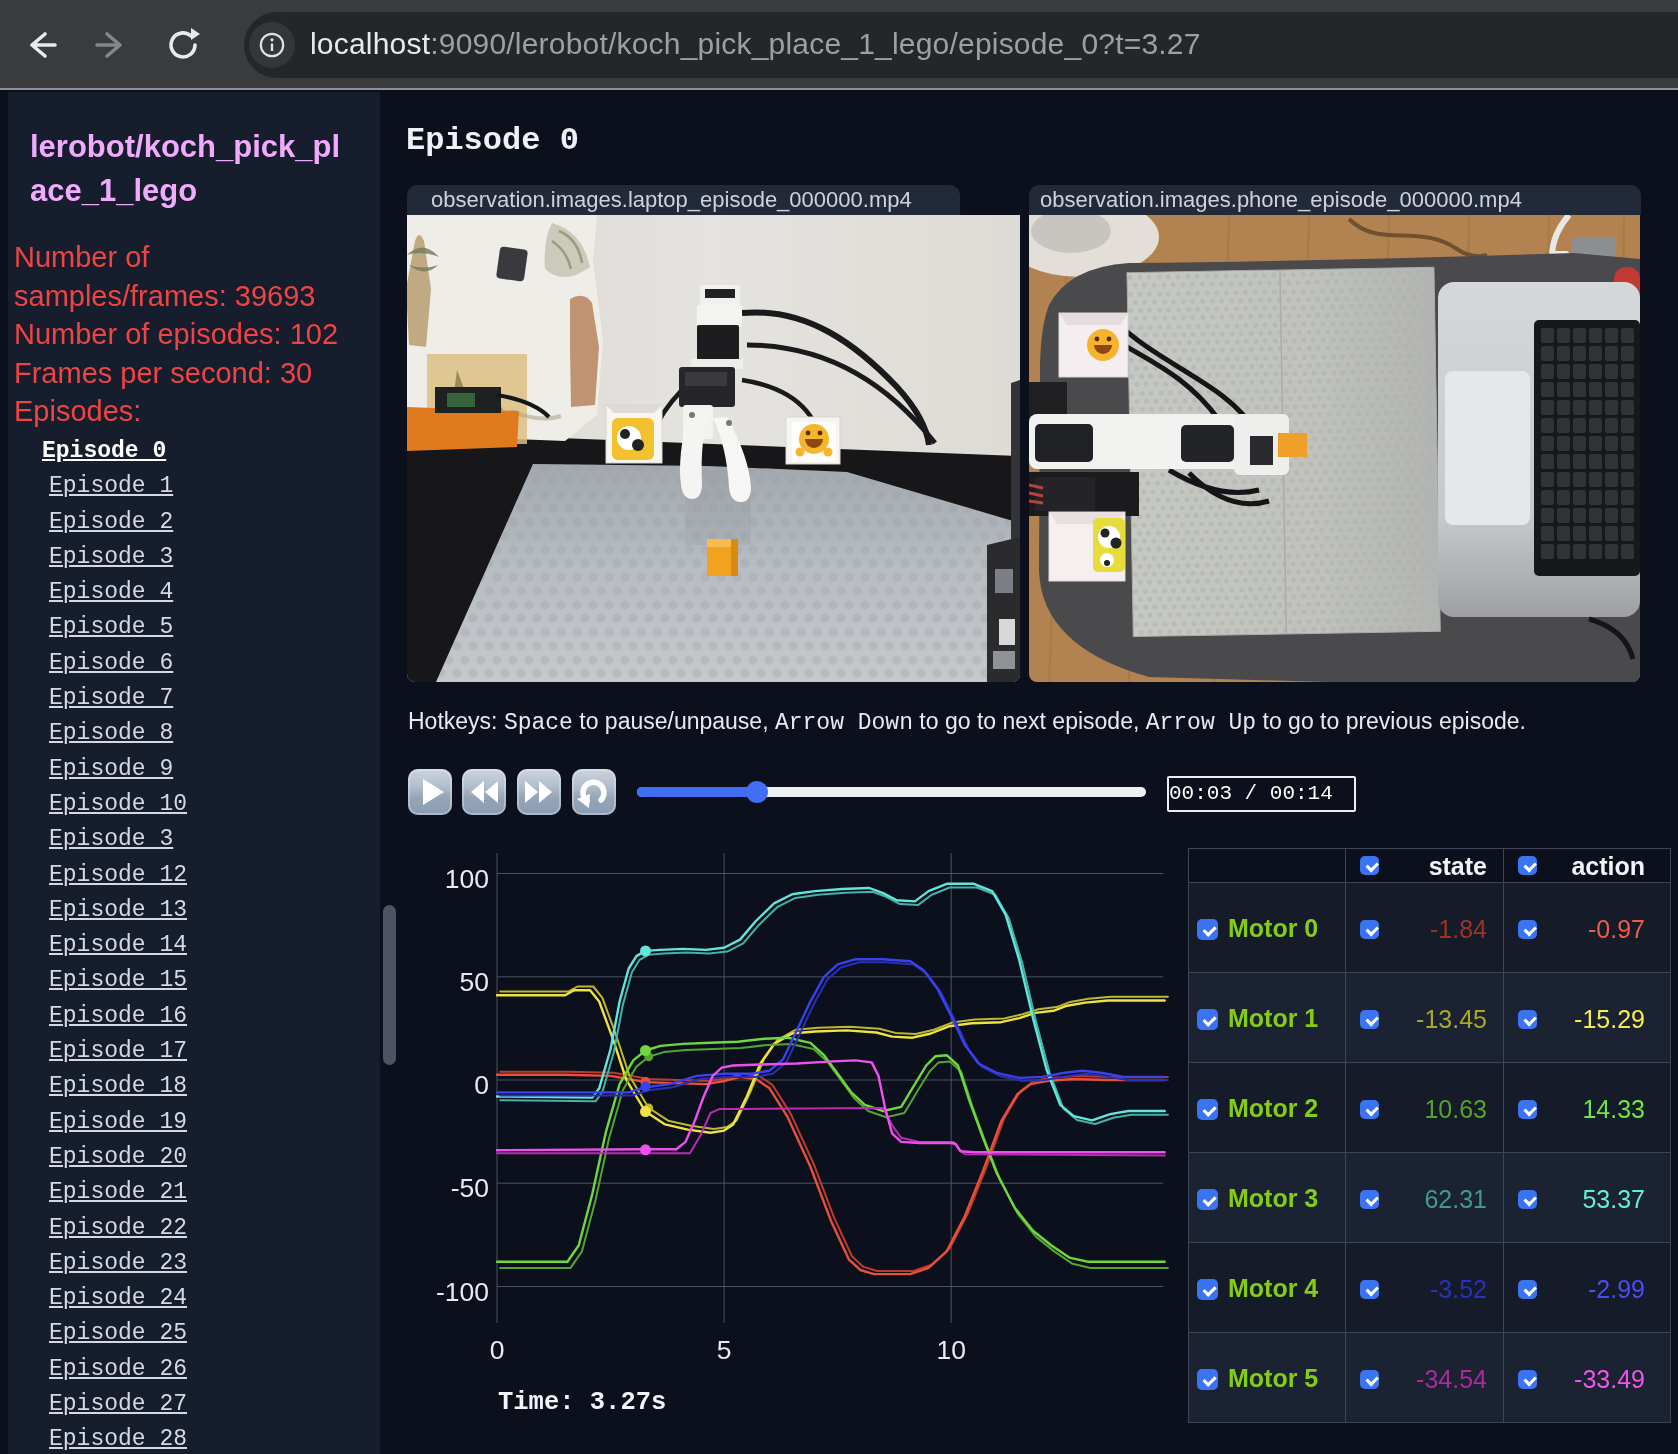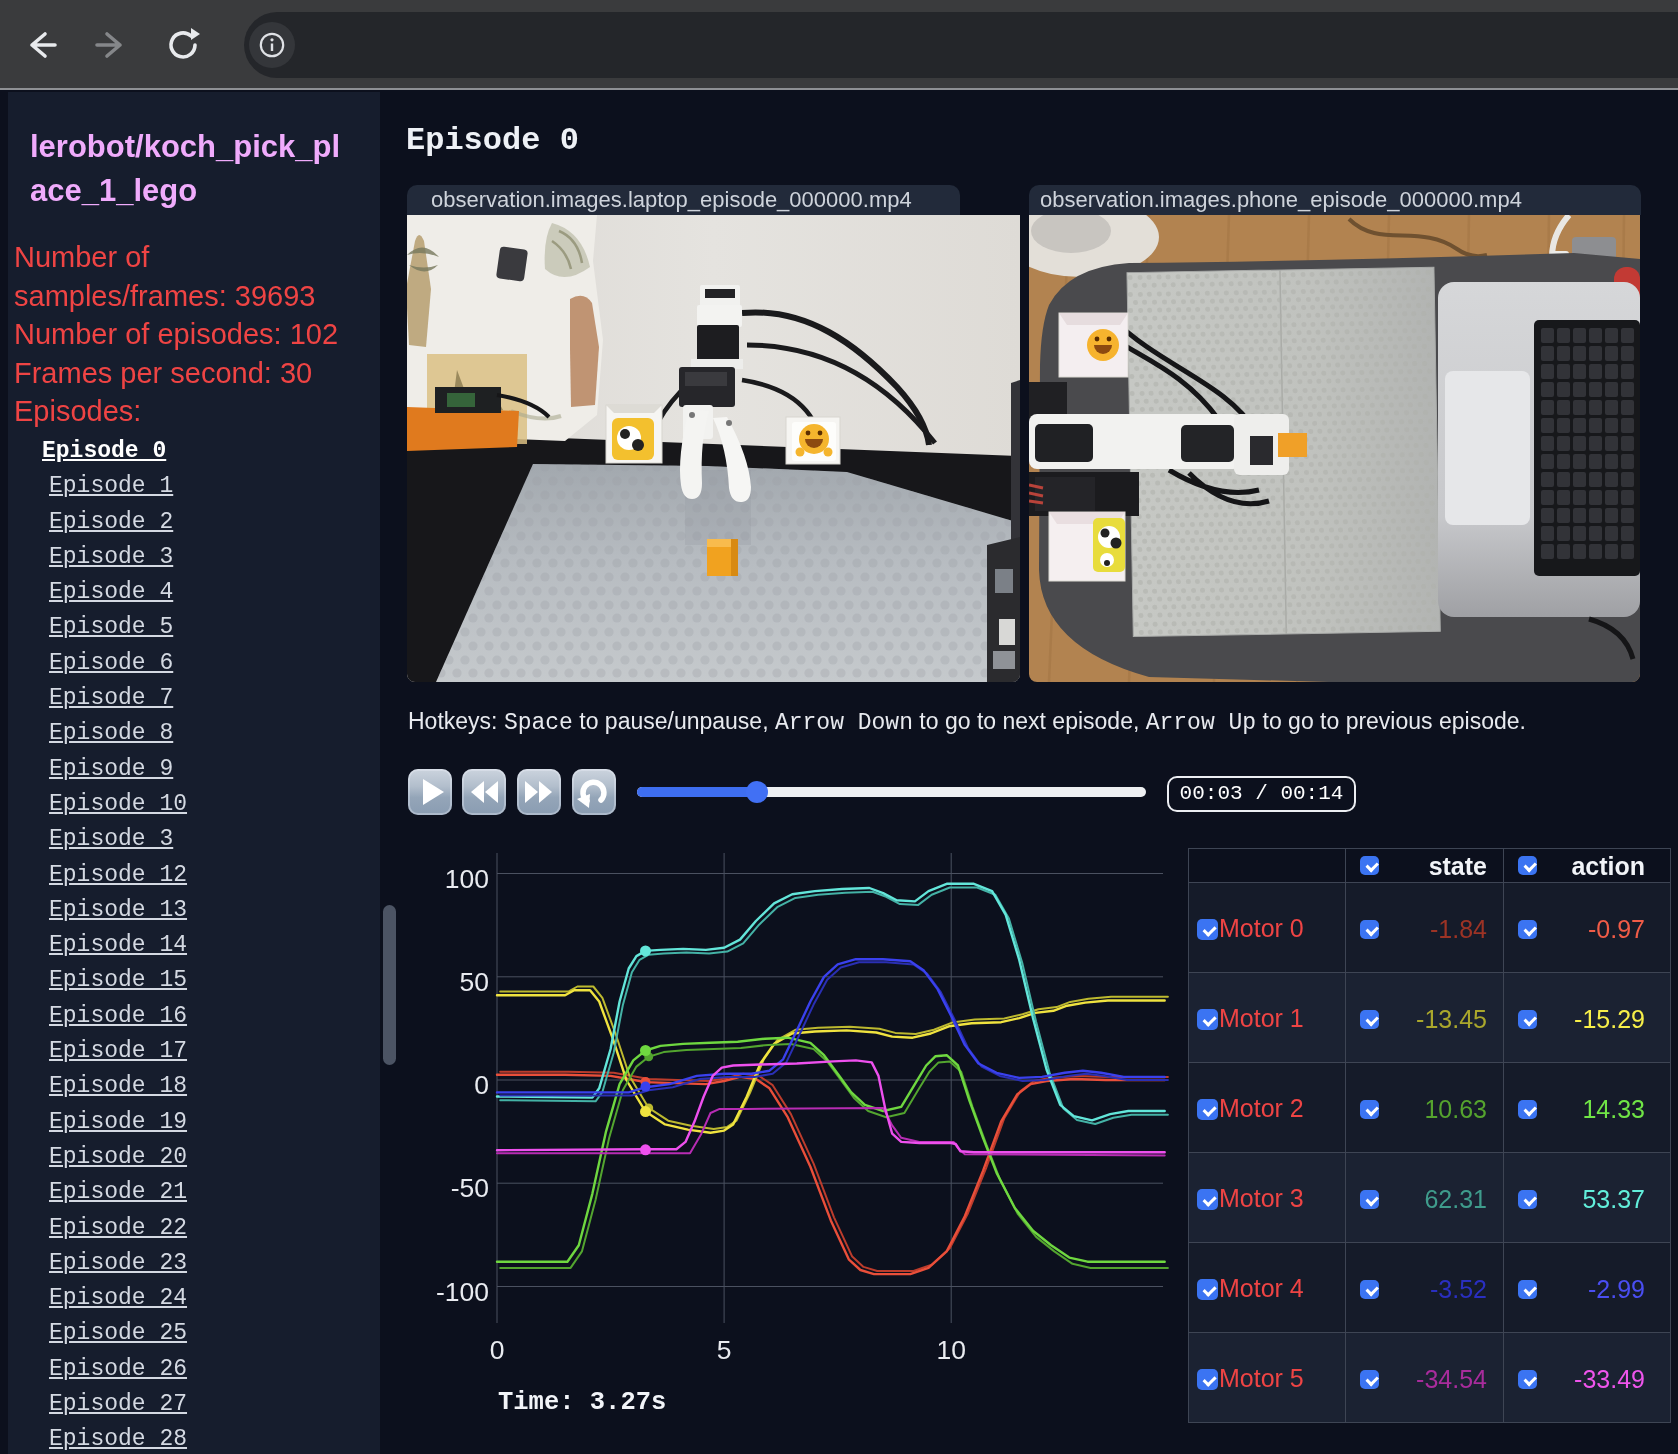--- a/index.html
+++ b/index.html
@@ -71,6 +71,7 @@
         <line x1="13" y1="11.5" x2="13" y2="19" stroke="#dfe1e5" stroke-width="2.4"></line>
         <circle cx="13" cy="7.8" r="1.6" fill="#dfe1e5"></circle>
       </svg>
+<div class="urltxt"><b>localhost</b>:9090/lerobot/koch_pick_place_1_lego/episode_0?t=3.27</div>
 </div>
 </div>
 <div class="page">

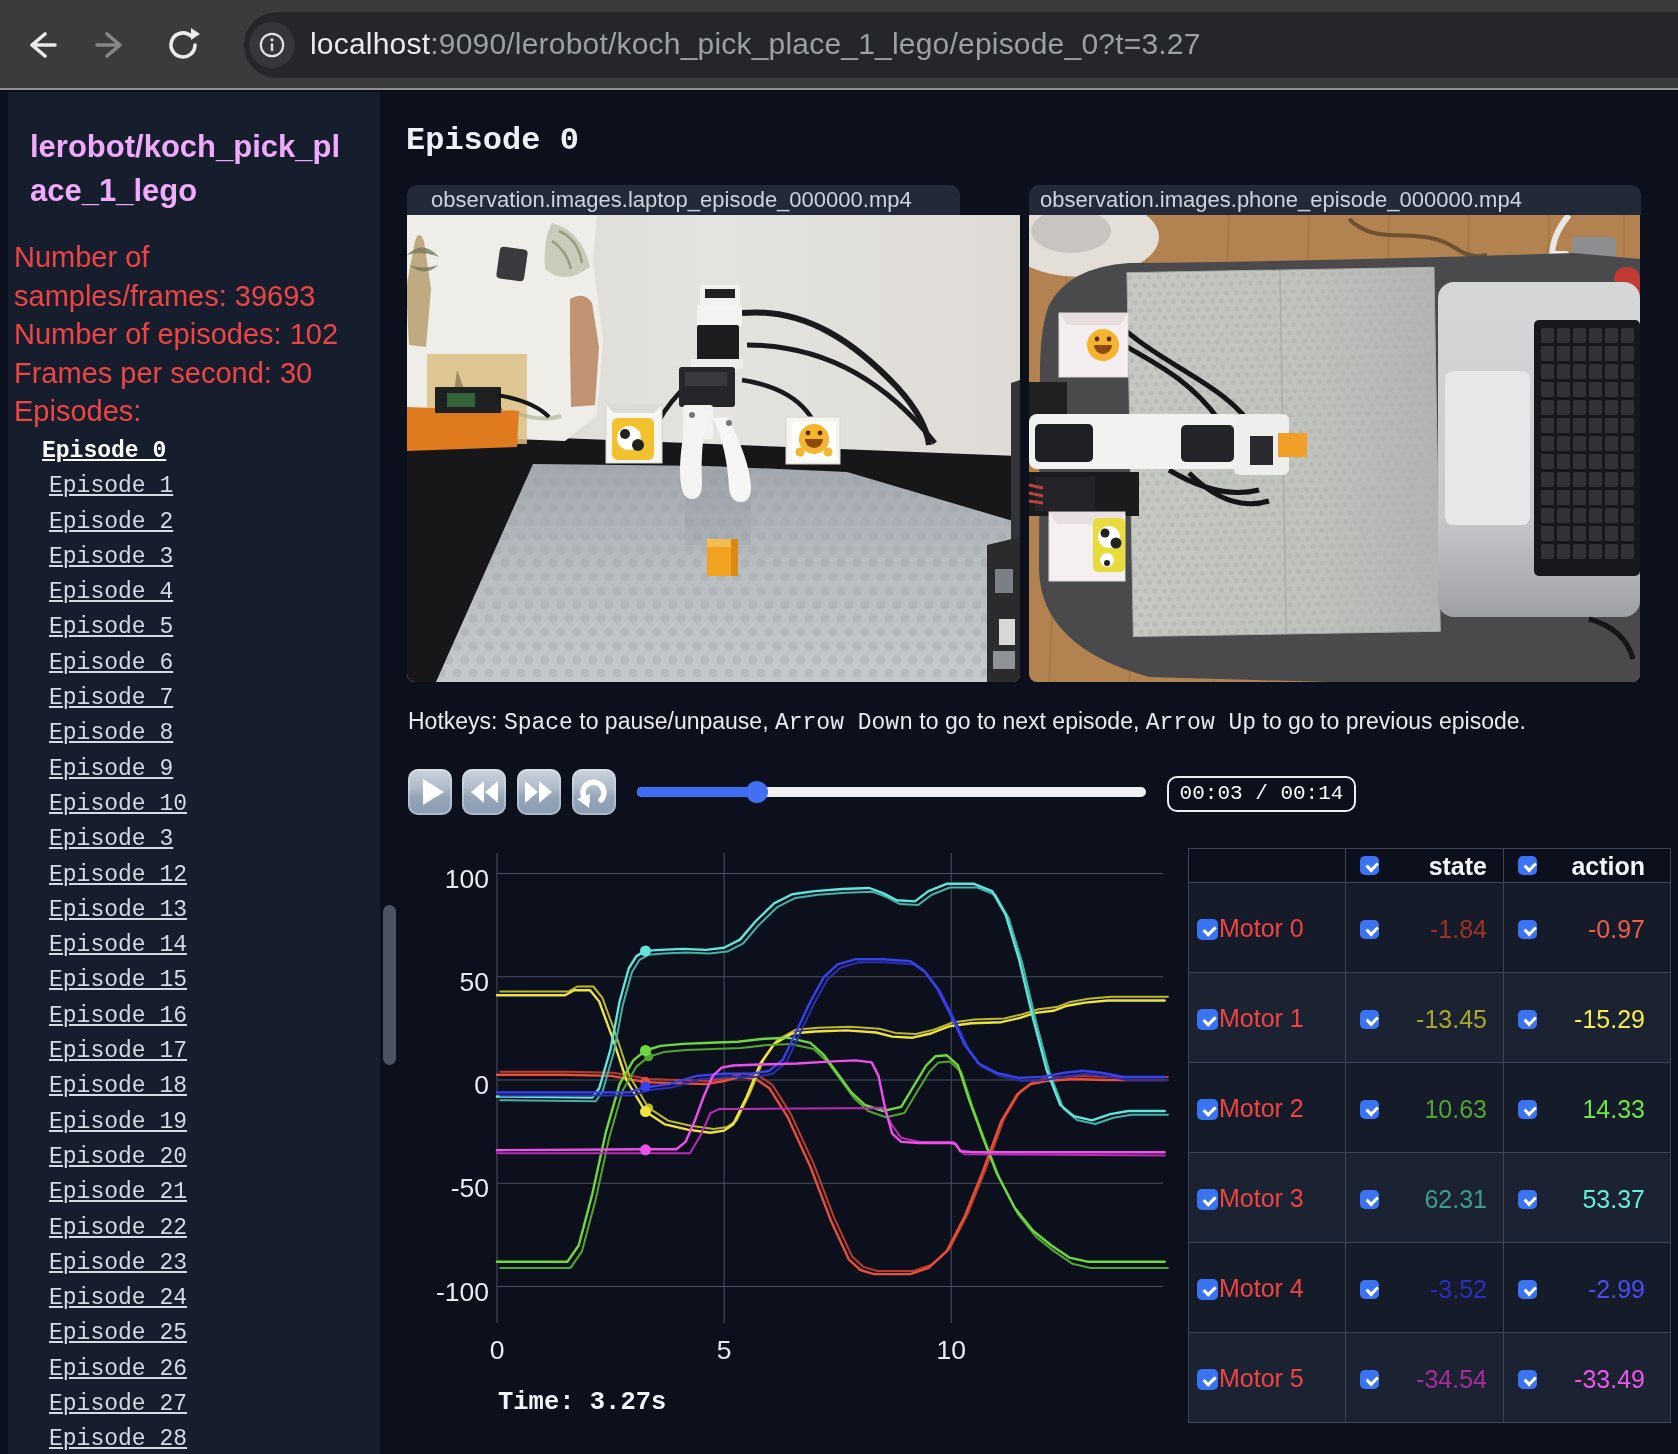--- a/index.html
+++ b/index.html
@@ -29,7 +29,7 @@
 .slider{position:absolute;left:637px;top:695px;width:509px;height:10px;border-radius:5px;background:#eef0f2;}
 .sliderfill{position:absolute;left:0;top:0;width:111px;height:10px;border-radius:5px 0 0 5px;background:#3e6ef0;}
 .thumb{position:absolute;left:109px;top:-6px;width:22px;height:22px;border-radius:50%;background:#4170f4;}
-.timepill{position:absolute;left:1167px;top:684px;width:189px;height:36px;border:2px solid #eceef2;border-radius:10px;color:#fff;font-family:"Liberation Mono",monospace;font-size:21px;line-height:32px;text-align:center;}
+.timepill{position:absolute;left:1167px;top:684px;width:189px;height:36px;border:2px solid #eceef2;border-radius:2px;color:#fff;font-family:"Liberation Mono",monospace;font-size:21px;line-height:32px;text-align:left;}
 .chart{position:absolute;left:397px;top:753px;}
 
 .mtable{position:absolute;left:1188px;top:756px;width:482px;border-collapse:collapse;table-layout:fixed;}

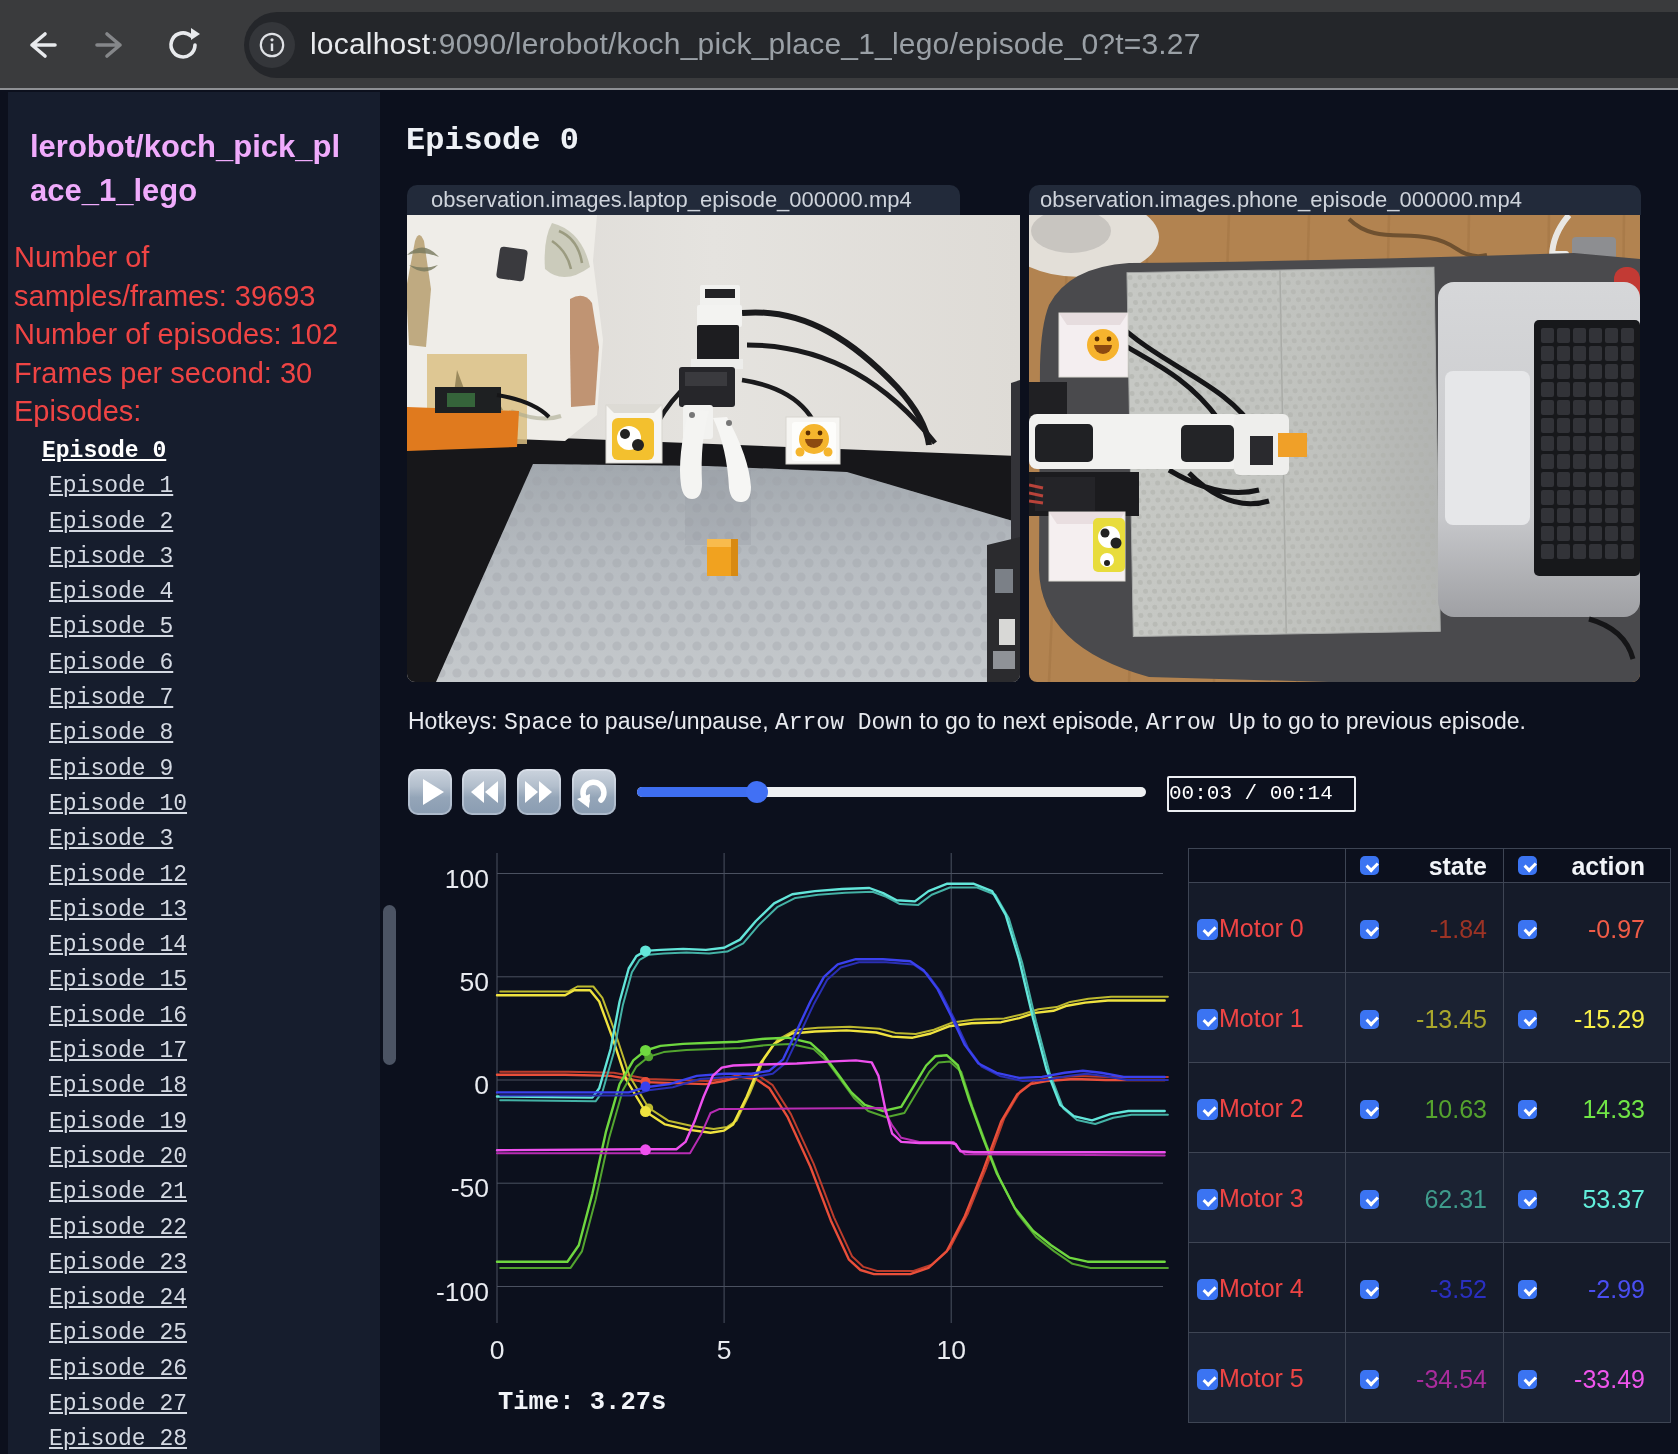--- a/index.html
+++ b/index.html
@@ -46,7 +46,7 @@
 .cb23{width:21px;height:21px;left:8px;top:36px;}
 .cb19{width:19px;height:19px;left:14px;top:37px;}
 tr.hd .cb19{top:7px;}
-.mlab{position:absolute;left:30px;top:31px;font-size:25px;font-weight:normal;color:#ef4444;}
+.mlab{position:absolute;left:39px;top:31px;font-size:25px;font-weight:bold;color:#84cc16;}
 .val{position:absolute;right:16px;top:32px;font-size:25px;}
 .c3 .val{right:25px;}
 .c3 .hlab{right:25px;}

